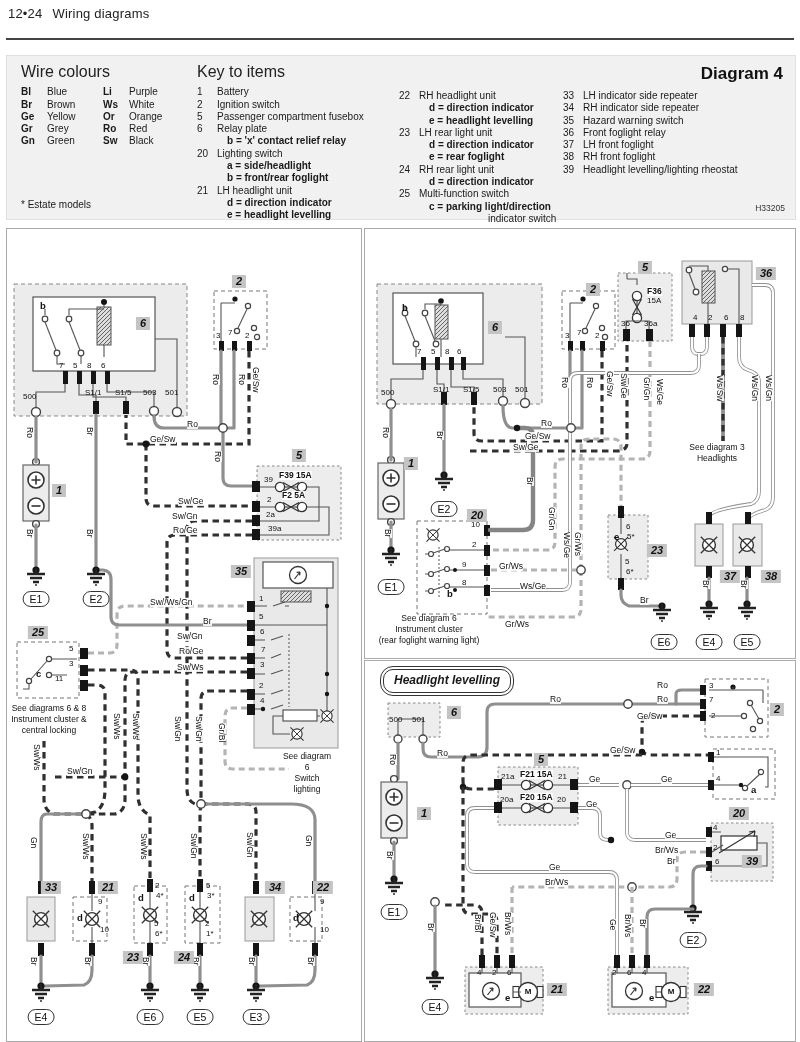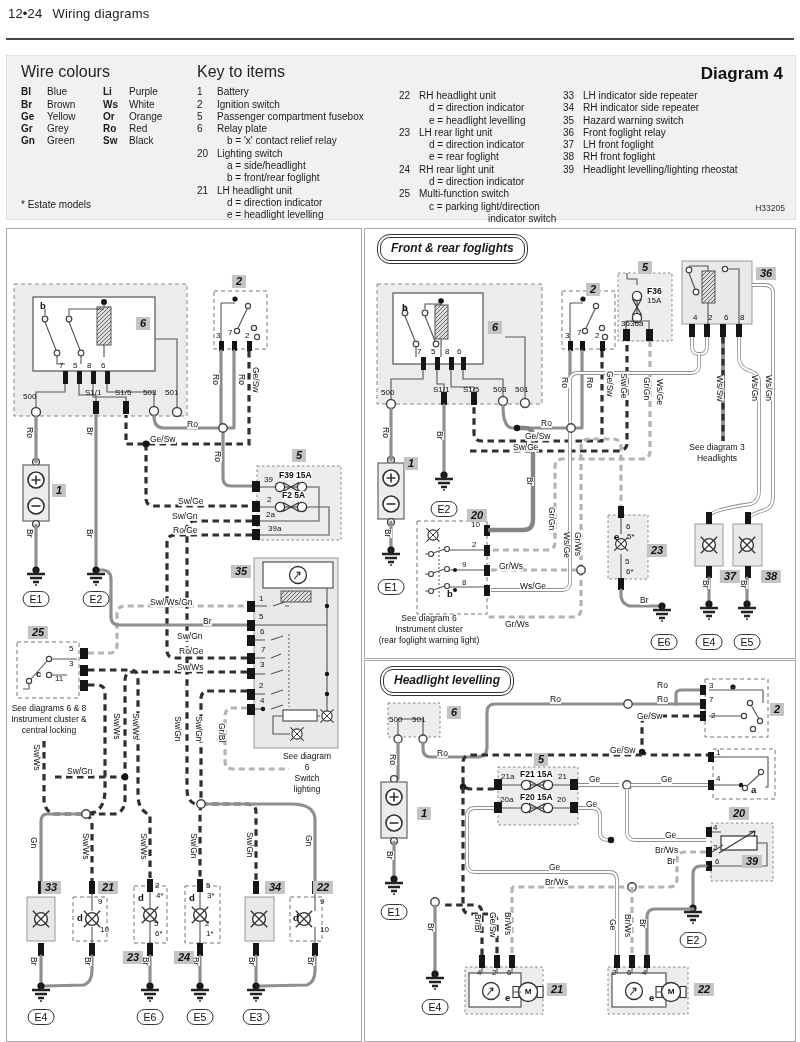--- a/index.html
+++ b/index.html
@@ -20,7 +20,7 @@
   .knote{position:absolute;left:0;top:133px;font-size:10px;}
   .krow{display:flex;gap:5px;}
   .knum{min-width:15px;}
-  .krow.sub{padding-left:10px;}
+  .krow.sub{padding-left:10px;font-weight:bold;}
   .krow.sub2{padding-left:44px;gap:30px;}
   
   .diag{position:absolute;background:#fff;border:1px solid #aaa;}

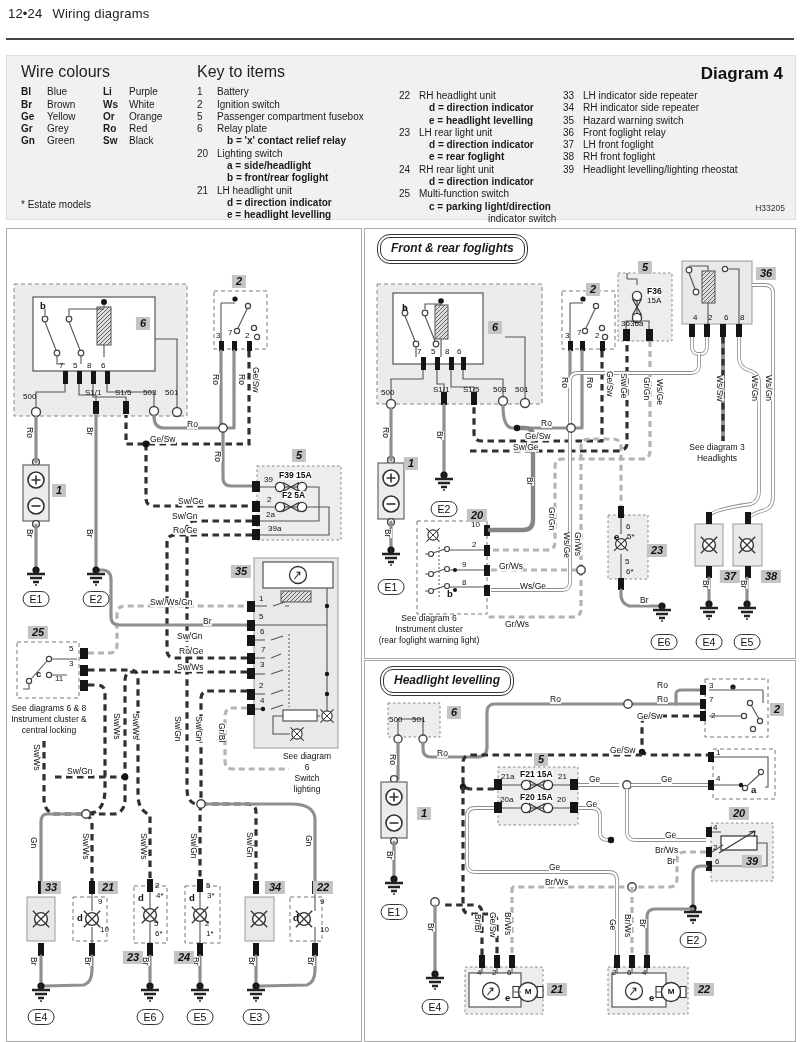--- a/index.html
+++ b/index.html
@@ -560,7 +560,6 @@
   </div>
 
   <div class="diag" id="prt">
-    <div class="ptitle" style="left:15px;top:8px;">Front &amp; rear foglights</div>
     <svg width="430" height="429" viewBox="0 0 430 429">
       <g>
         <rect x="12" y="55" width="165" height="120" class="boxd"></rect>

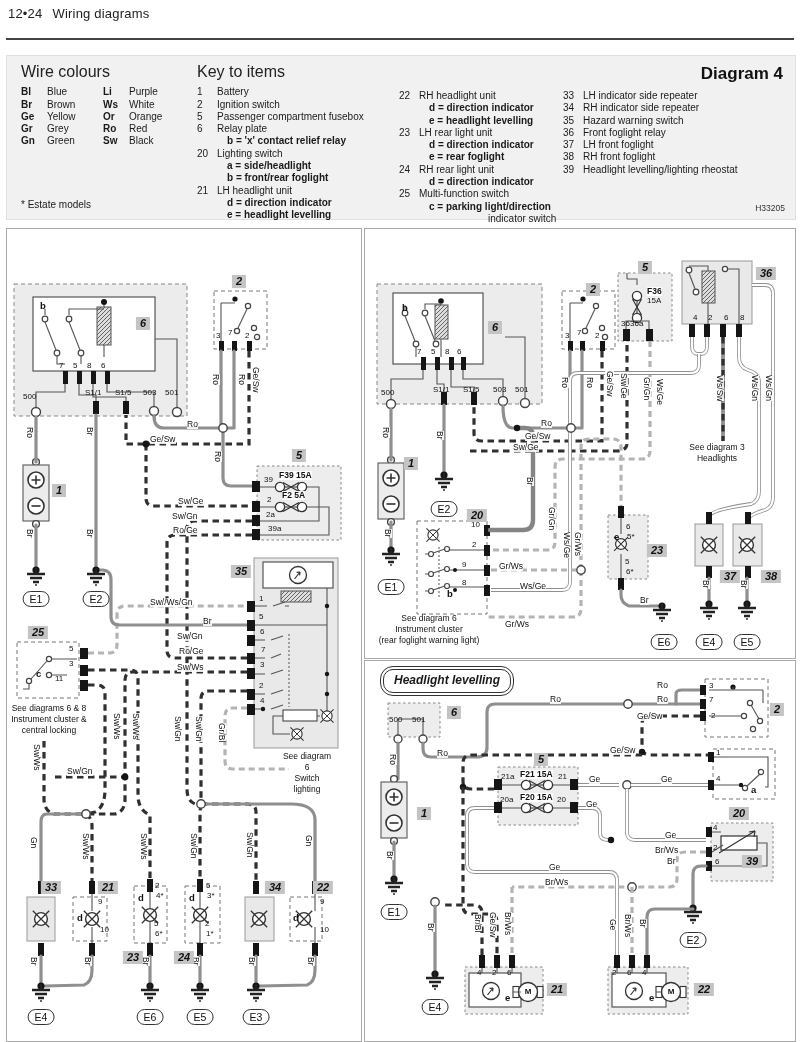--- a/index.html
+++ b/index.html
@@ -725,7 +725,7 @@
         <span class="lb f" style="left: 282px; top: 58px;">F36</span>
         <span class="lb p" style="left: 282px; top: 68px;">15A</span>
         <span class="lb p" style="left: 256px; top: 91px;">36</span>
-        <span class="lb p" style="left: 265px; top: 91px;">36a</span>
+        <span class="lb p" style="left: 279px; top: 91px;">36a</span>
         <span class="lb p" style="left: 328px; top: 85px;">4</span>
         <span class="lb p" style="left: 343px; top: 85px;">2</span>
         <span class="lb p" style="left: 359px; top: 85px;">6</span>

